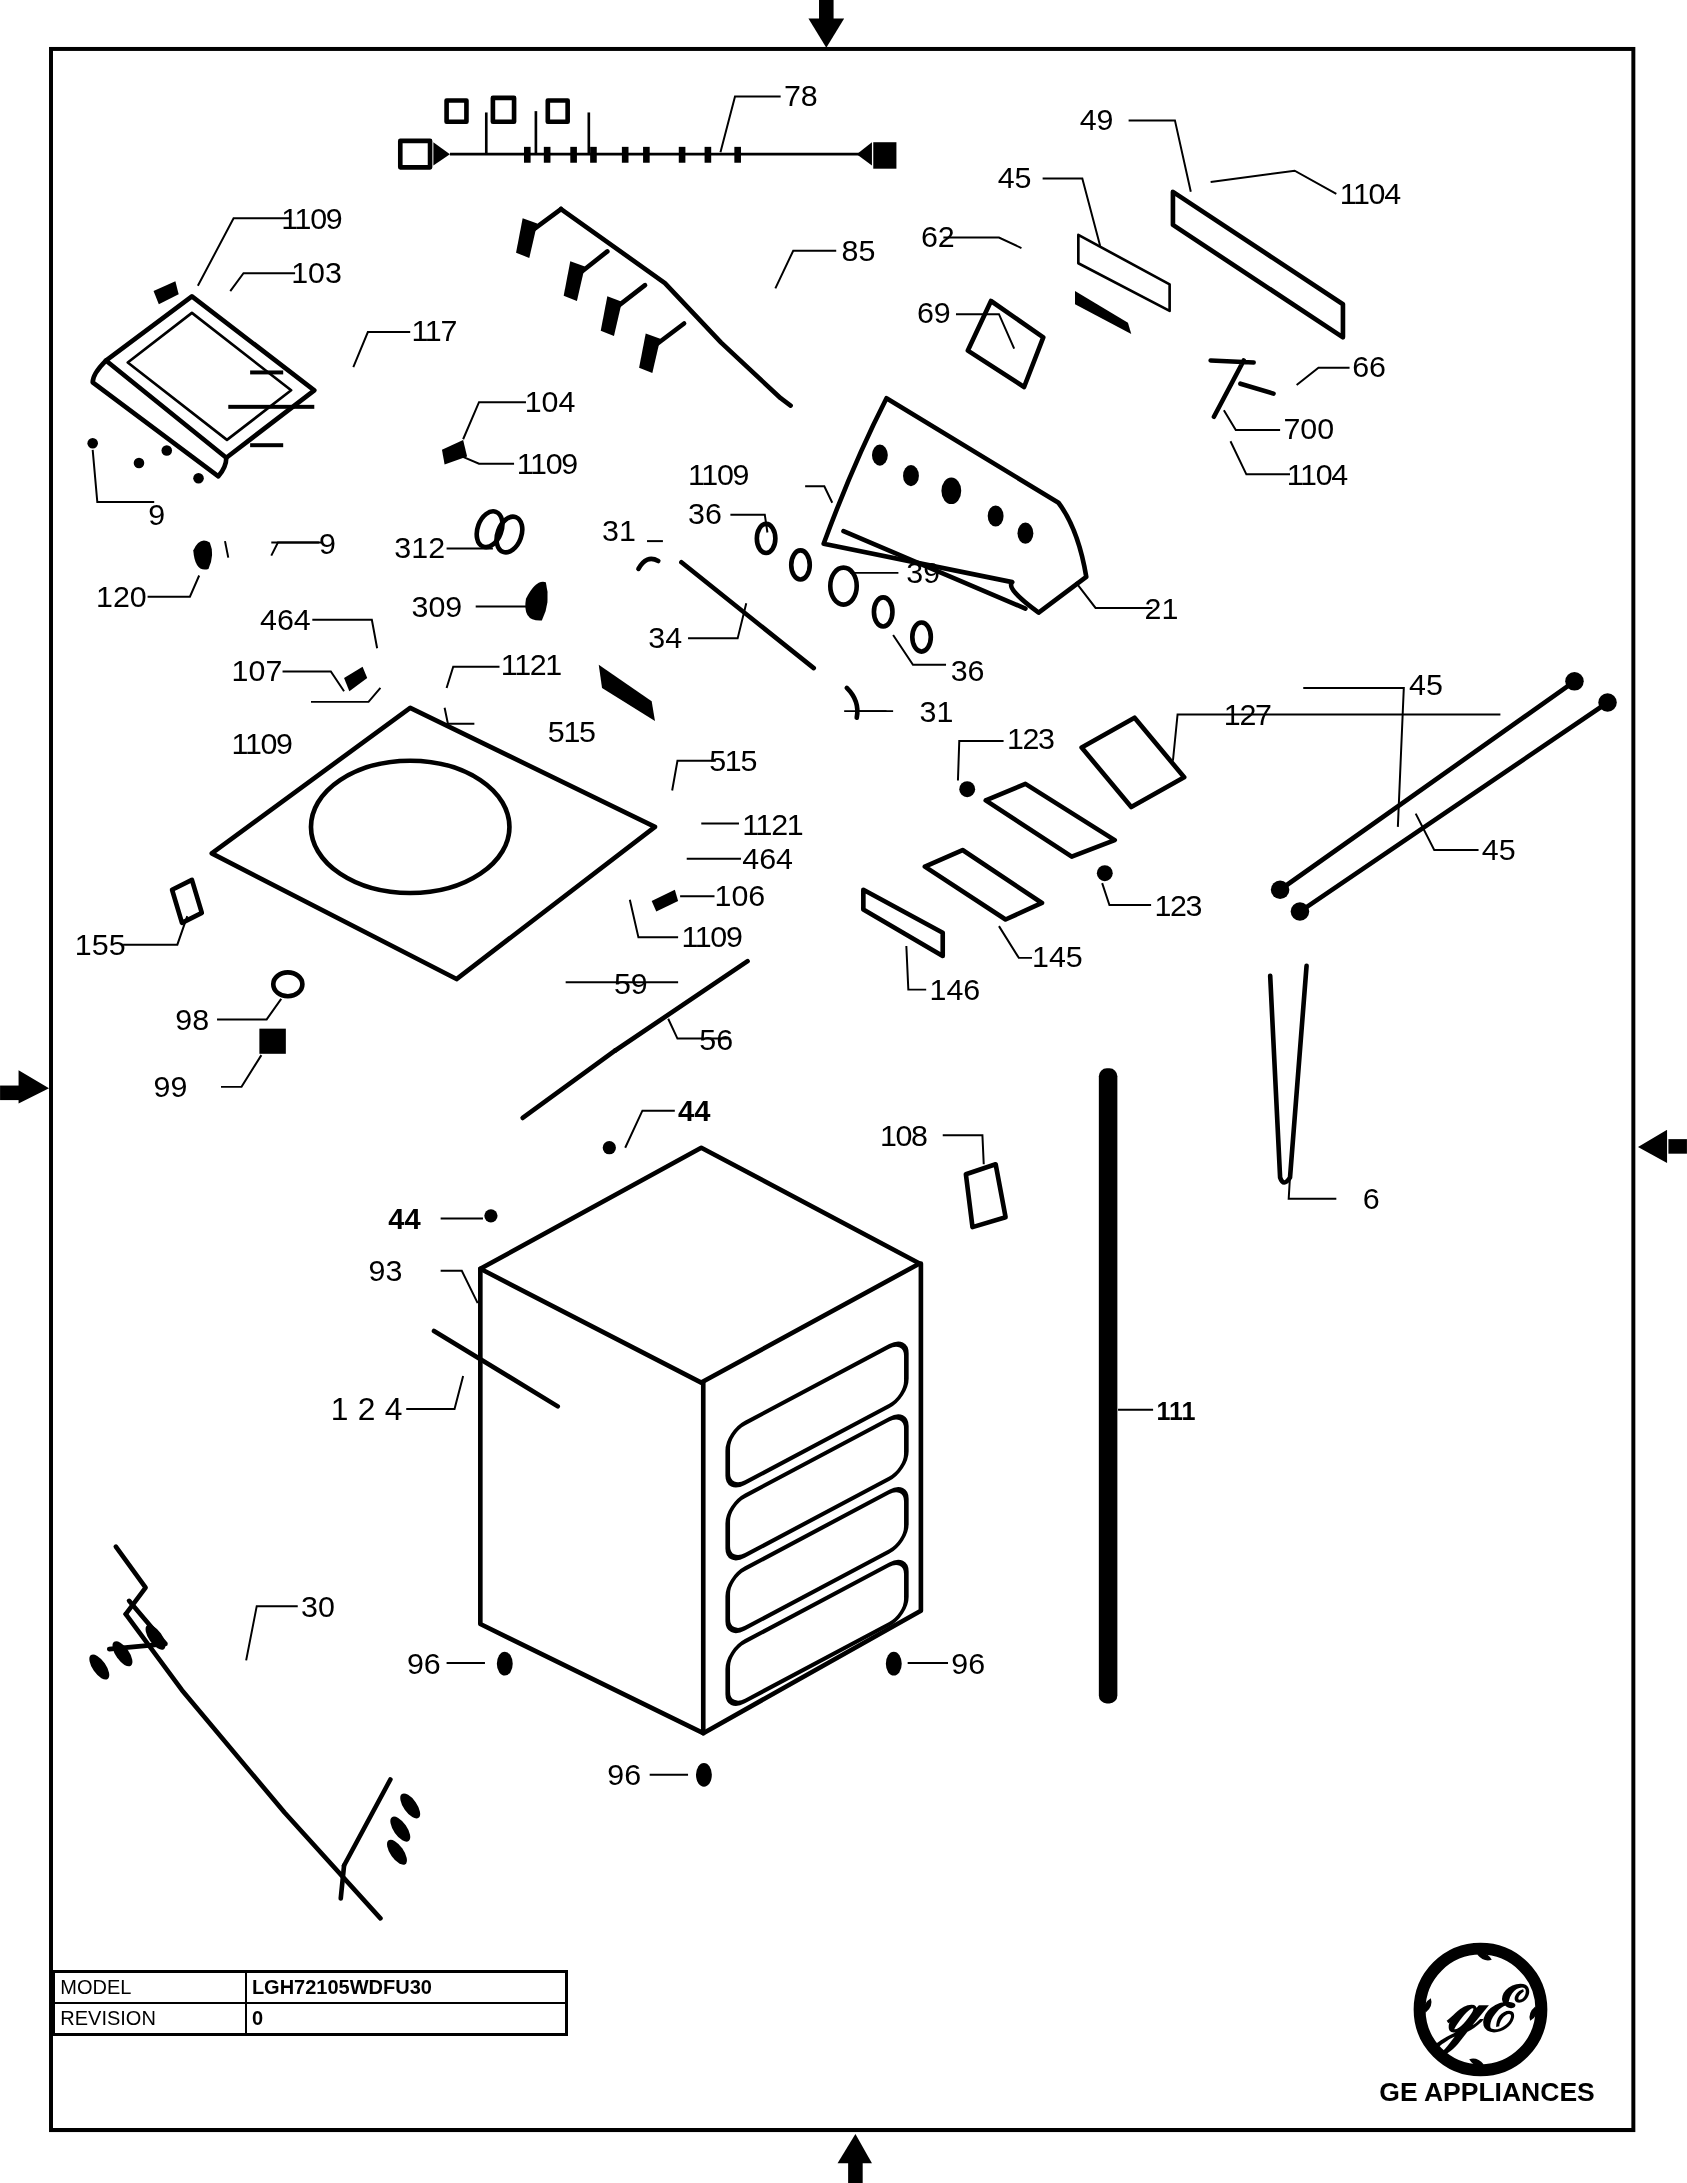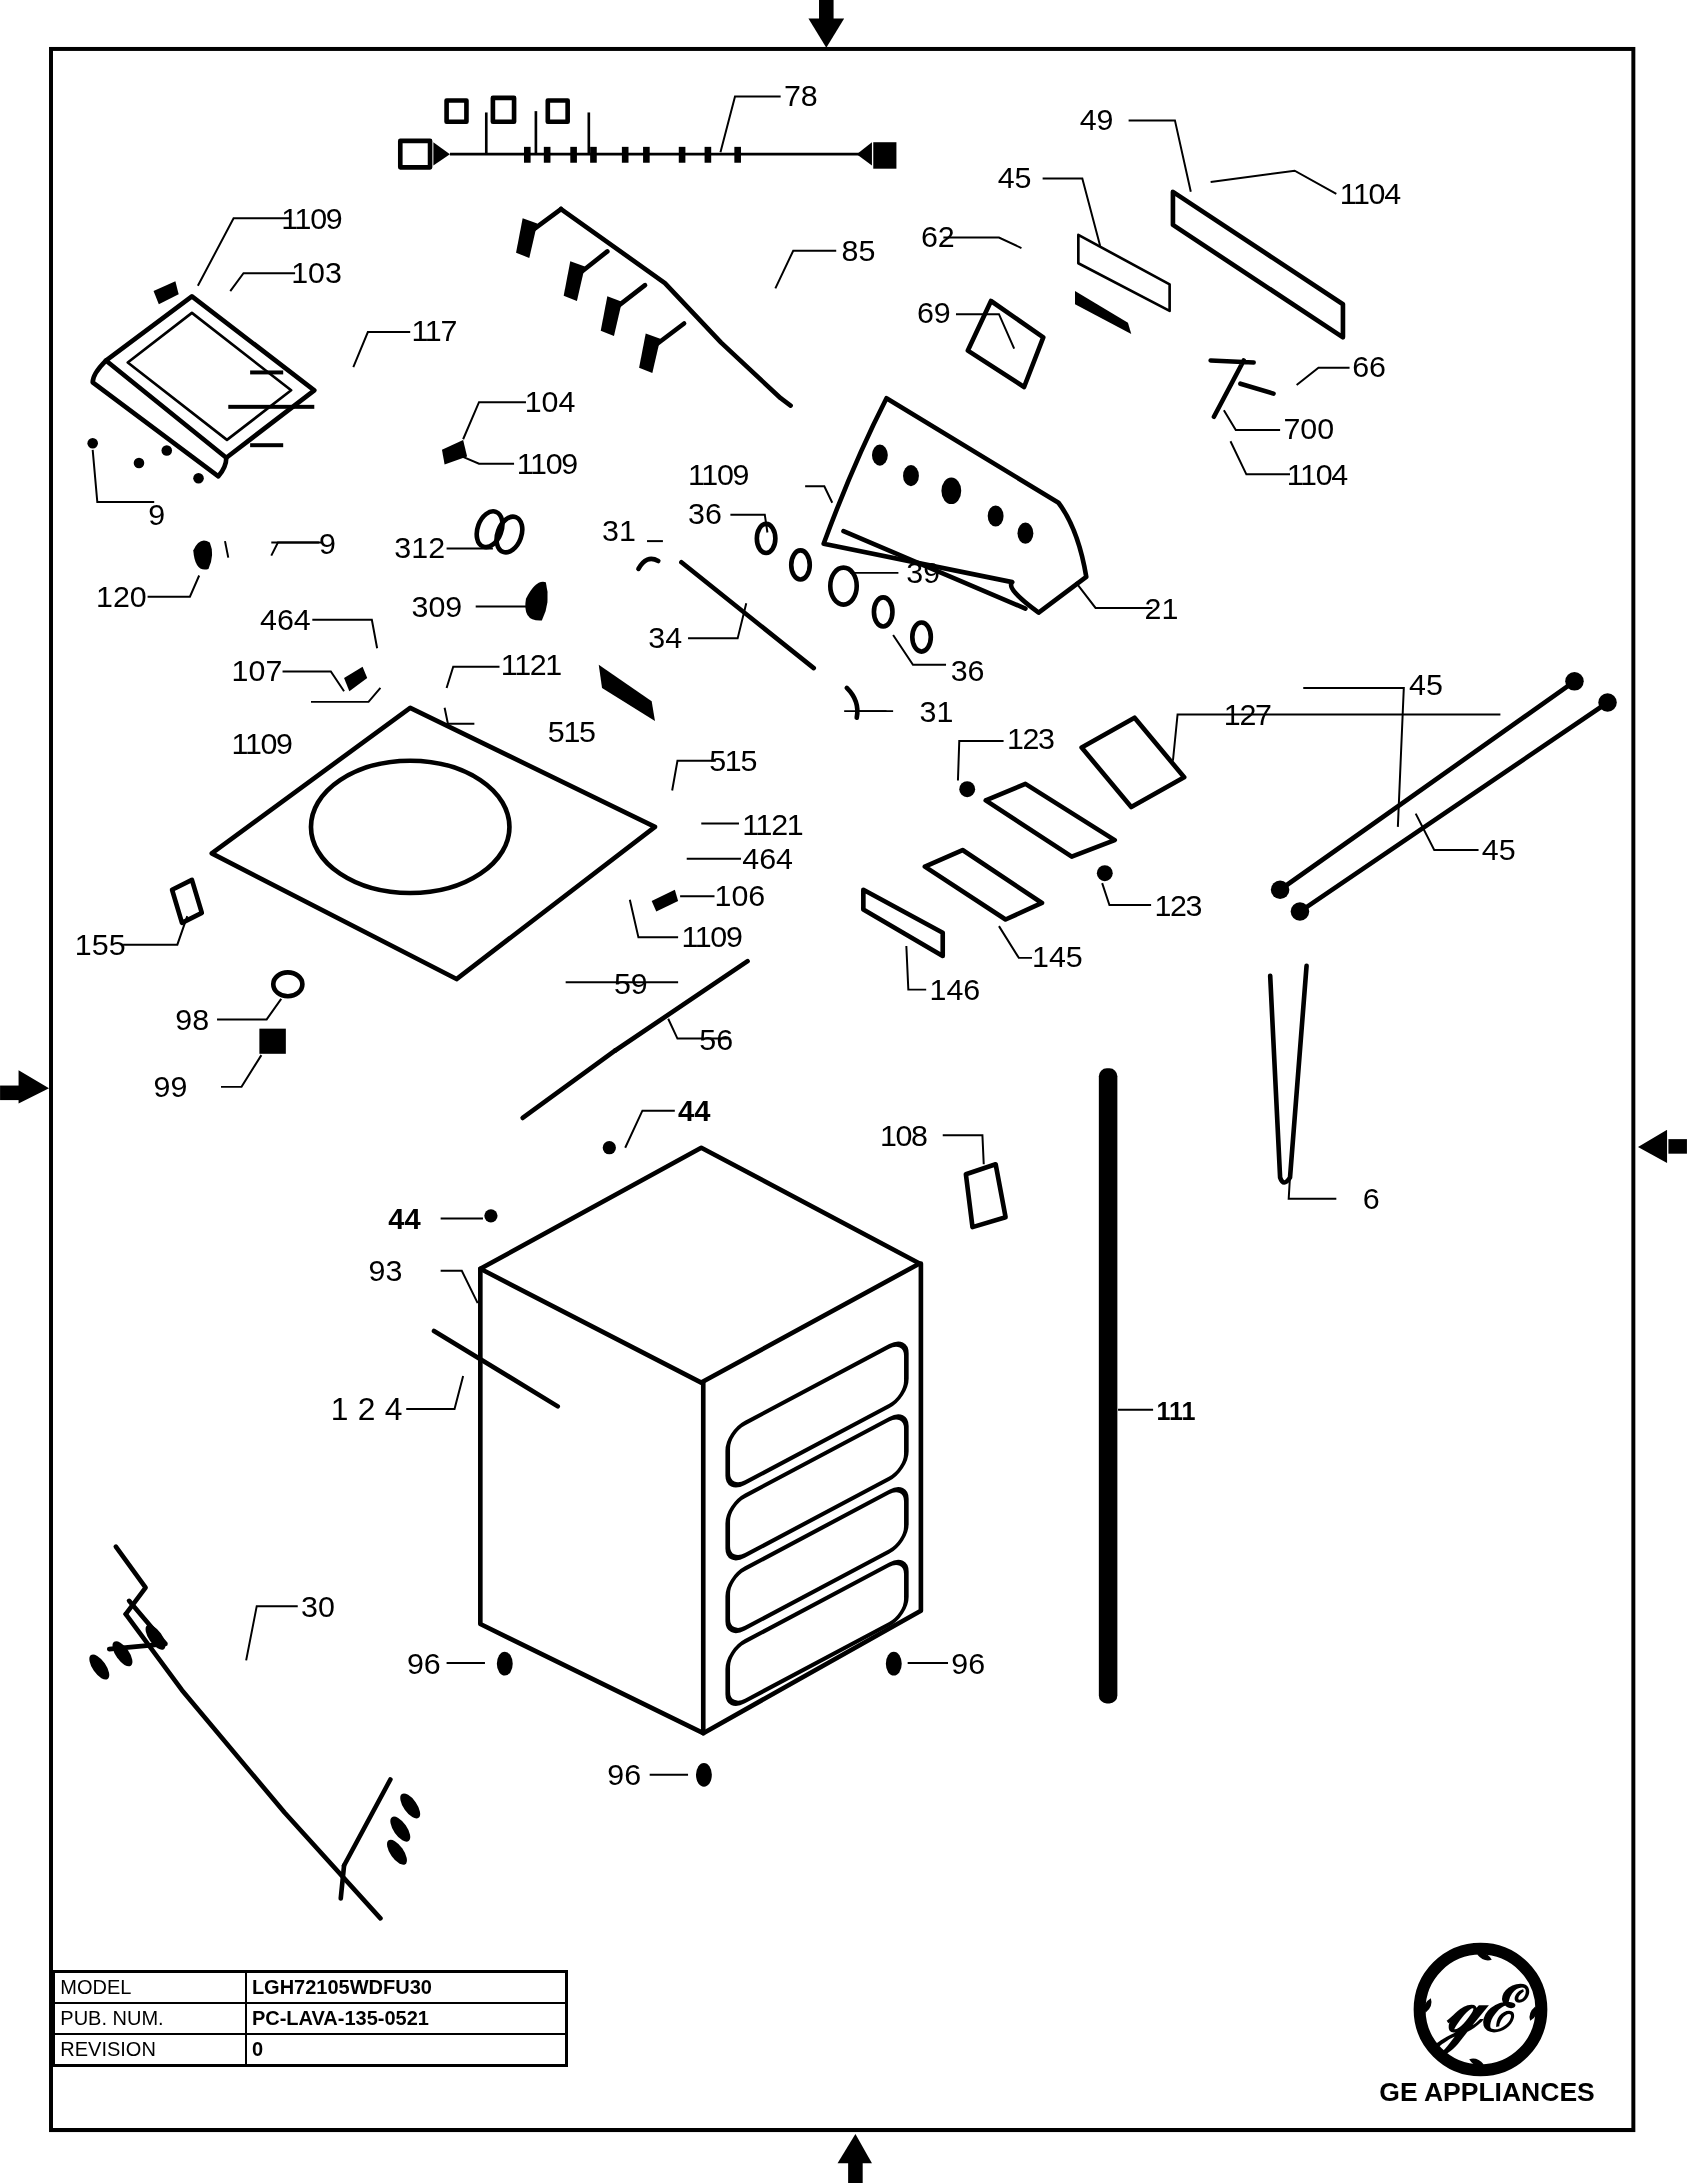--- a/index.html
+++ b/index.html
@@ -365,10 +365,6 @@
       <td class="val">LGH72105WDFU30</td>
     </tr>
     <tr>
-      <td class="key">PUB. NUM.</td>
-      <td class="val">PC-LAVA-135-0521</td>
-    </tr>
-    <tr>
       <td class="key">REVISION</td>
       <td class="val">0</td>
     </tr>

